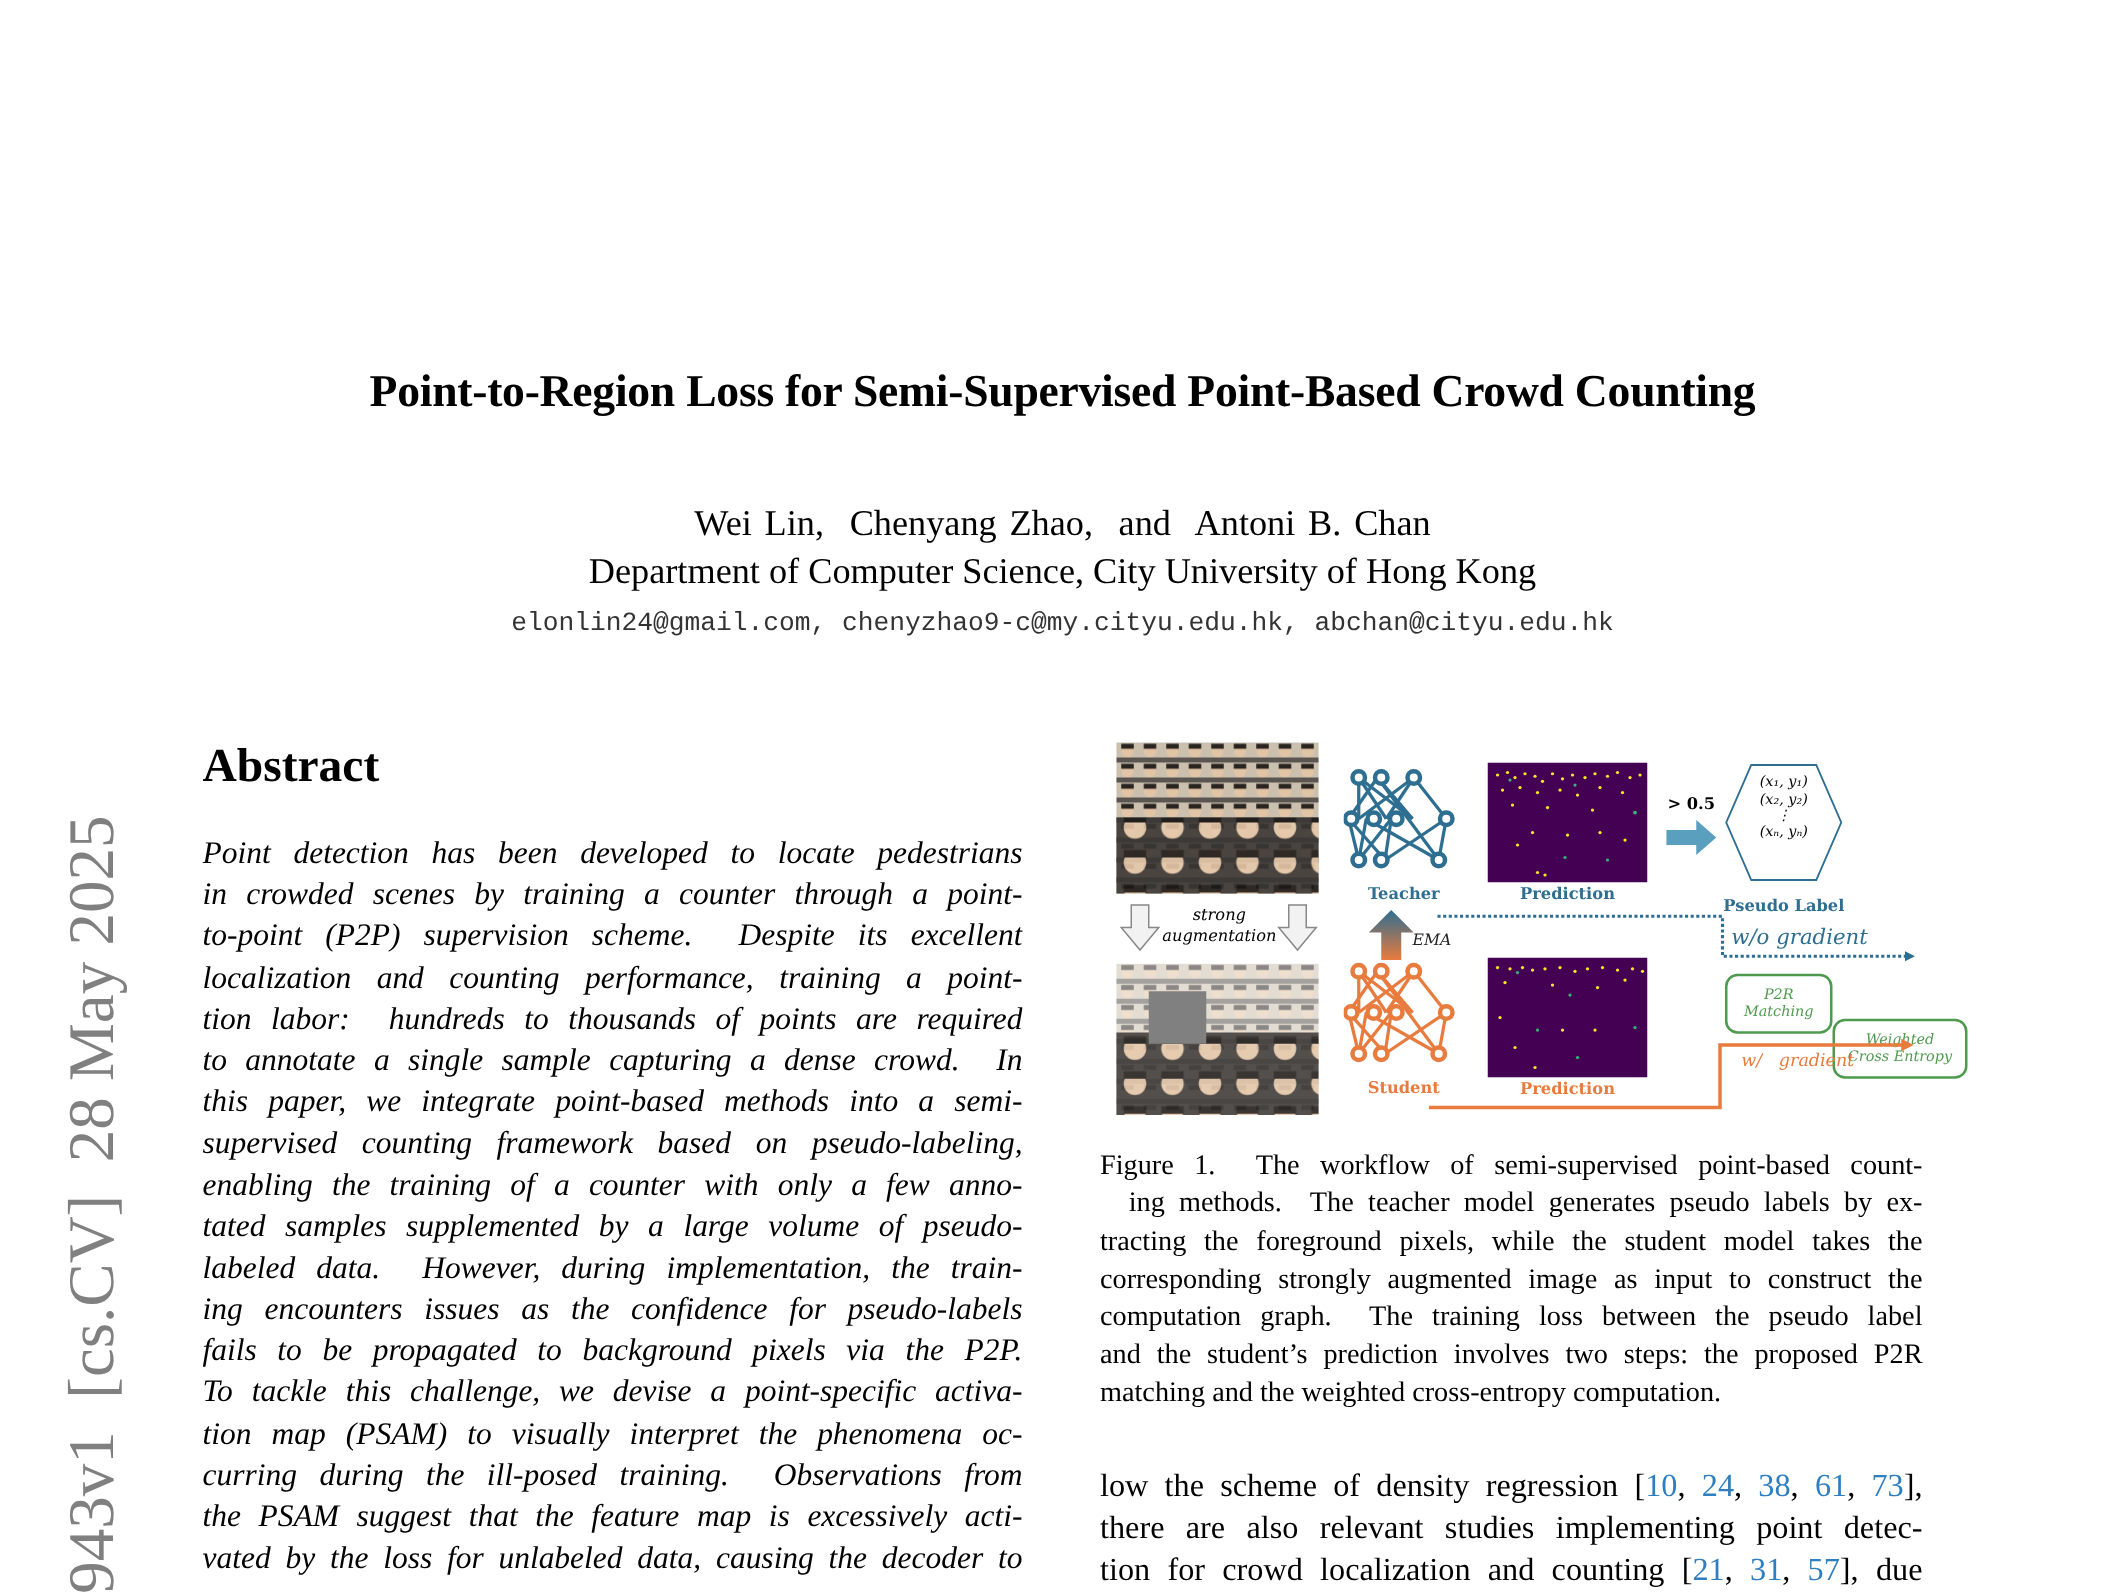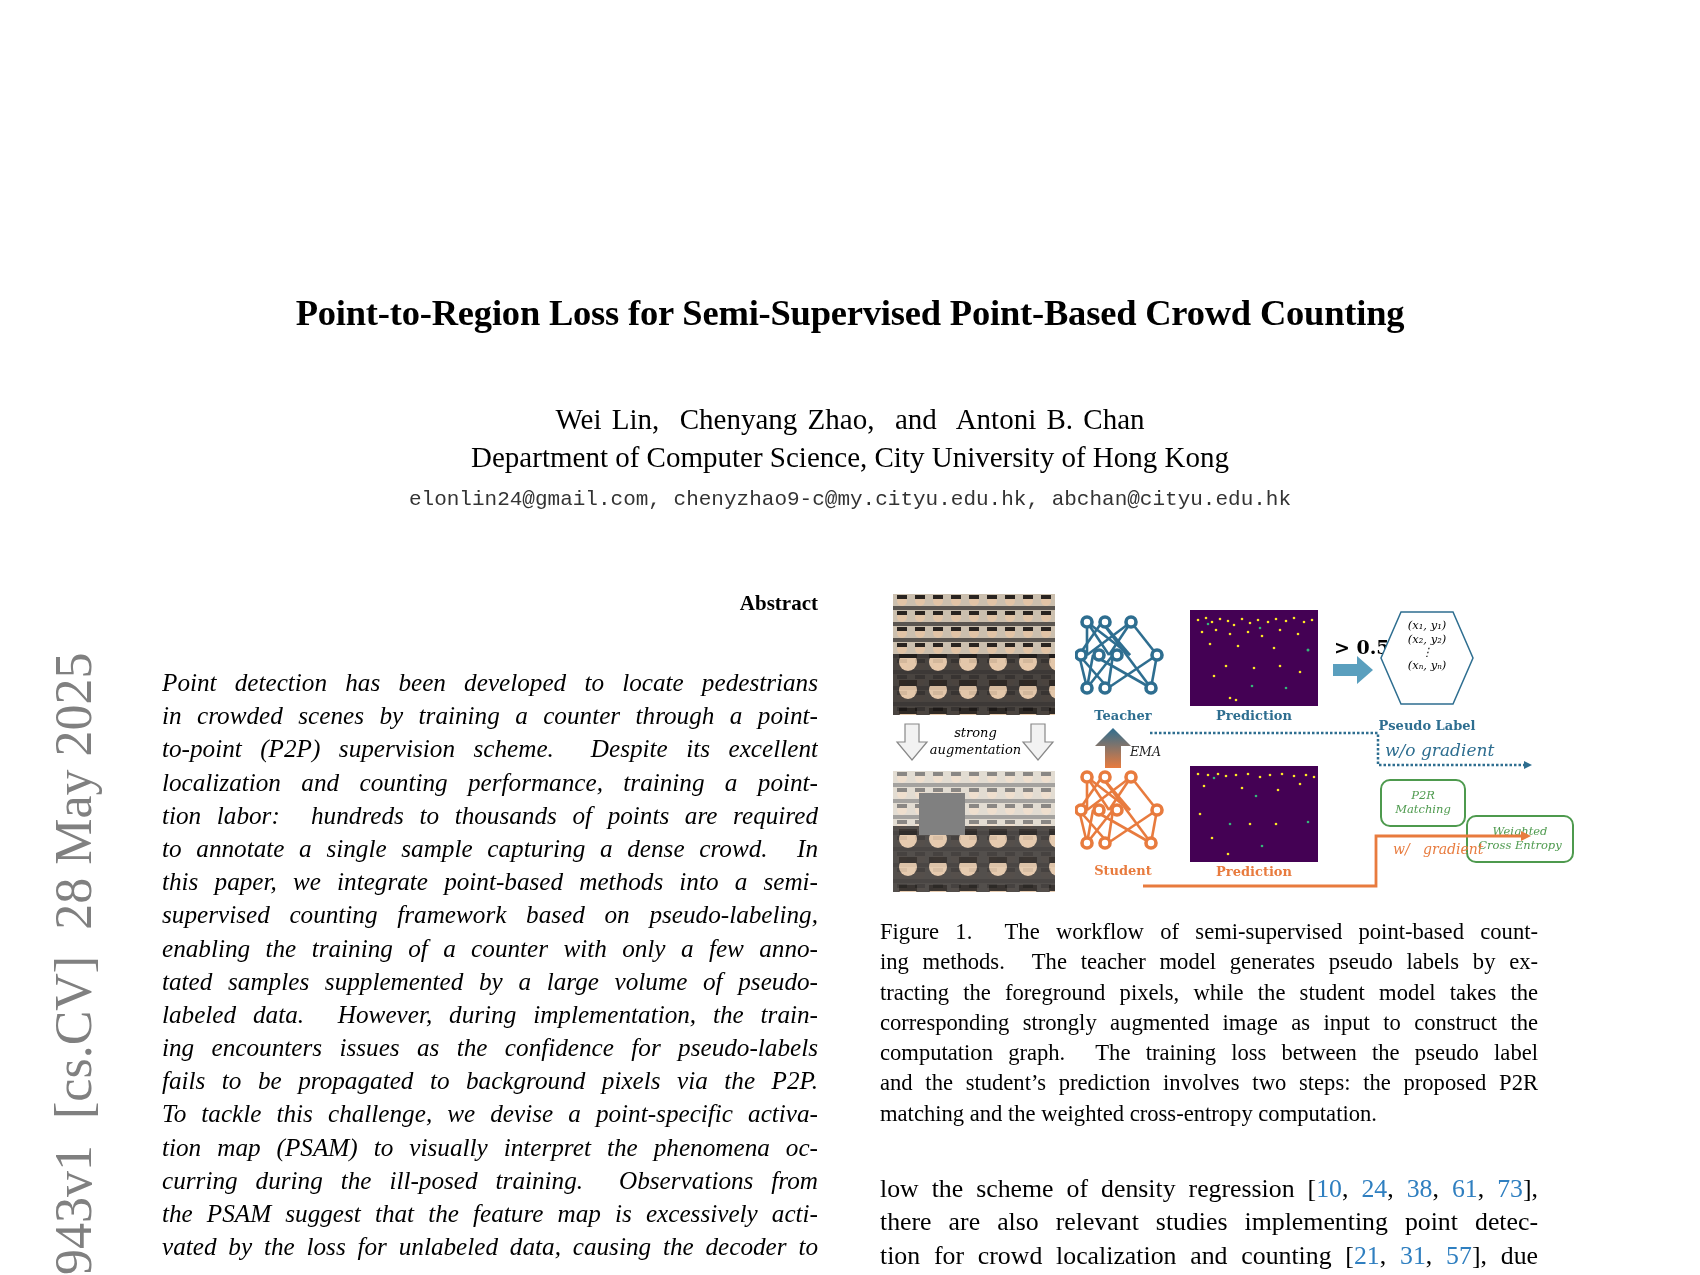--- a/index.html
+++ b/index.html
@@ -10,7 +10,7 @@
   #affil { left:0; width:1700px; top:441px; text-align:center; font-size:29px; }
   #email { left:0; width:1700px; top:488px; text-align:center; font-family:"Liberation Mono", monospace; font-size:21px; color:#333; }
   #arxiv { left:44px; top:1275px; transform-origin:0 0; transform:rotate(-90deg); font-size:52px; color:#808080; white-space:nowrap; width:680px; text-align:left; }
-  #abs-head { left:162px; width:656px; top:591px; text-align:right; font-weight:bold; font-size:21px; }
+  #abs-head { left:162px; width:656px; top:591px; text-align:left; font-weight:bold; font-size:38px; }
   #abs-body { left:162px; width:656px; top:666px; font-style:italic; font-size:25.2px; line-height:33.2px; text-align:justify; }
   .jl { display:block; text-align:justify; text-align-last:justify; white-space:nowrap; overflow:hidden; height:33.2px; }
   #figure { left:893px; top:594px; width:640px; height:300px; }

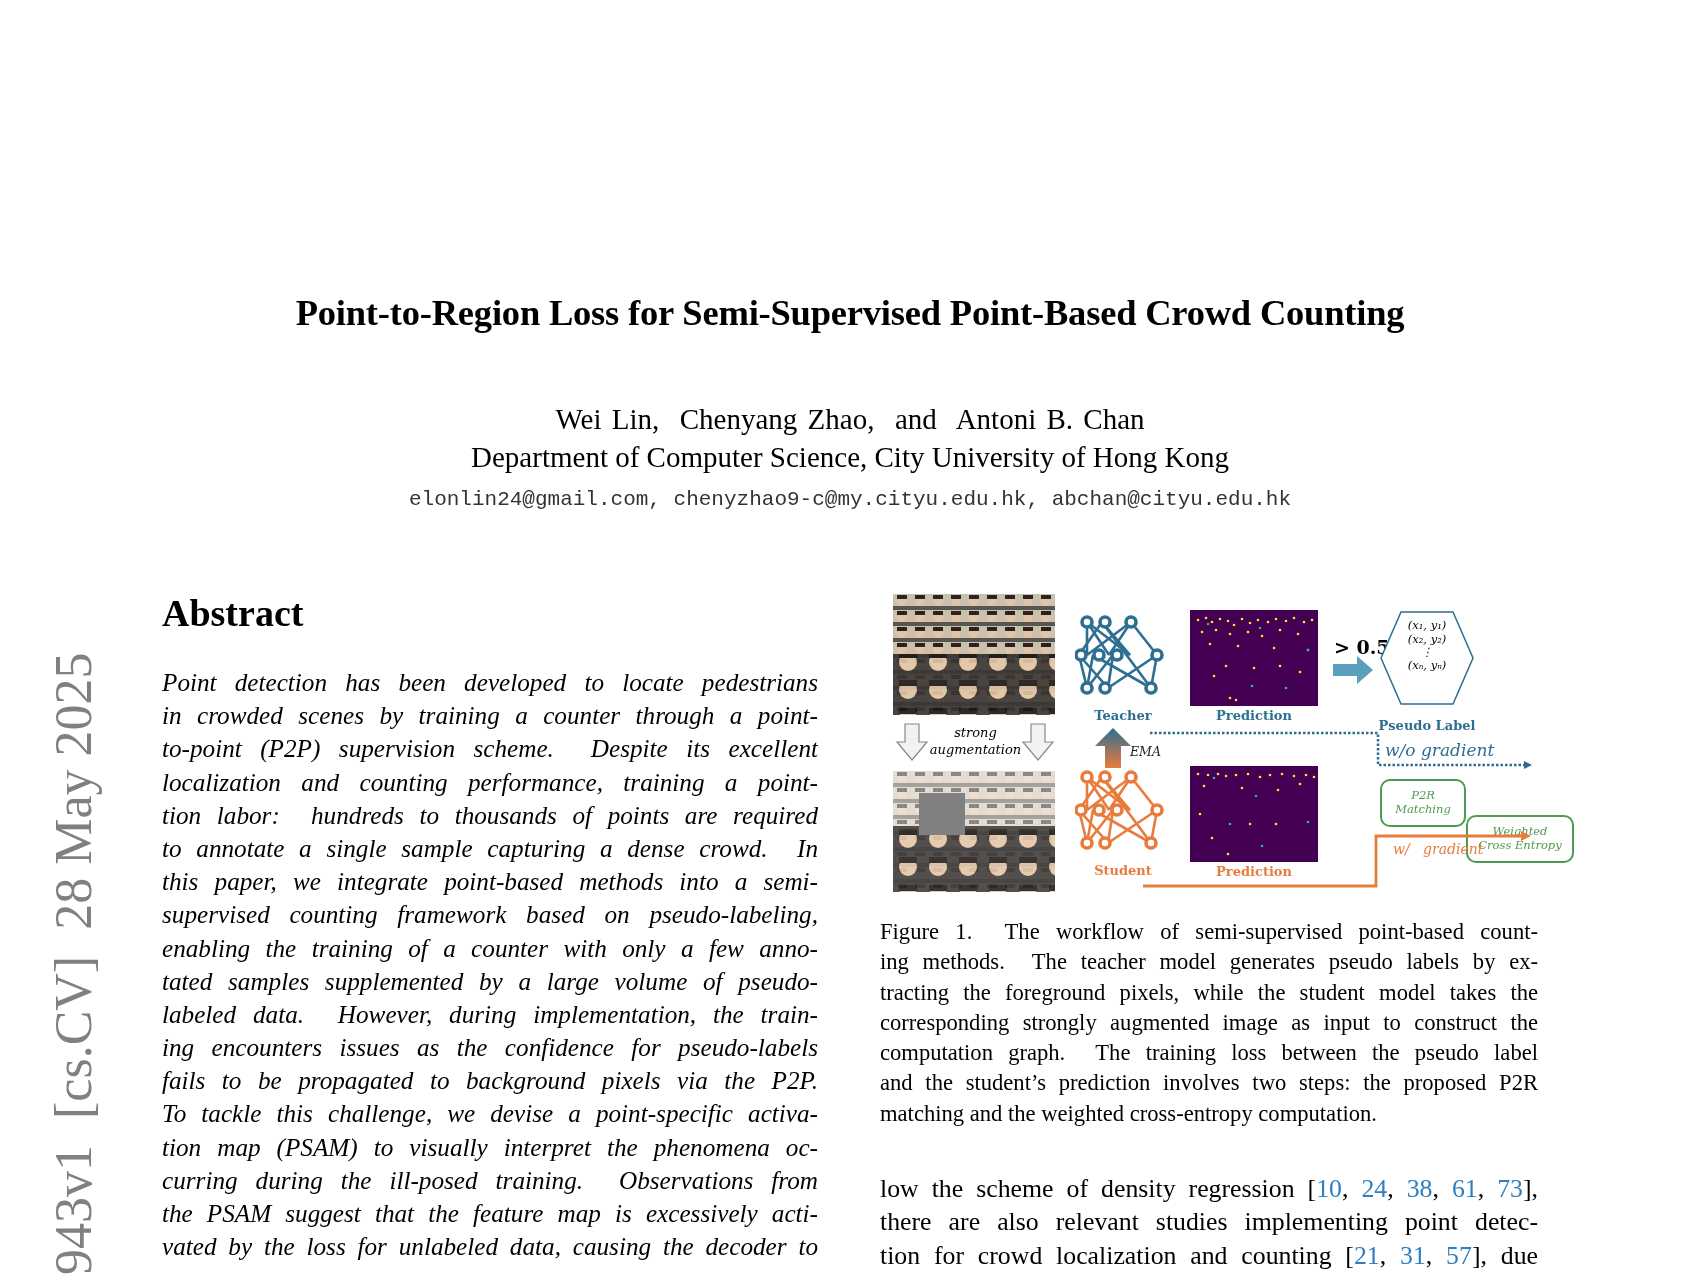--- a/index.html
+++ b/index.html
@@ -251,7 +251,7 @@
   </svg>
   <div class="fig-lbl" style="left:297px;top:270px;width:128px;color:#e87b3e;">Prediction</div>
 
-  <div class="abs" style="left:441px;top:42px;font-family:'DejaVu Serif',serif;font-weight:bold;font-size:19px;">&gt; 0.5</div>
+  <div class="abs" style="left:441px;top:42px;font-family:'DejaVu Serif',serif;font-weight:bold;font-size:13px;">&gt; 0.5</div>
   <svg class="abs" style="left:440px;top:62px" width="42" height="28">
     <path d="M0 8 H24 V0 L40 14 L24 28 V20 H0 Z" fill="#5a9fbe"></path>
   </svg>

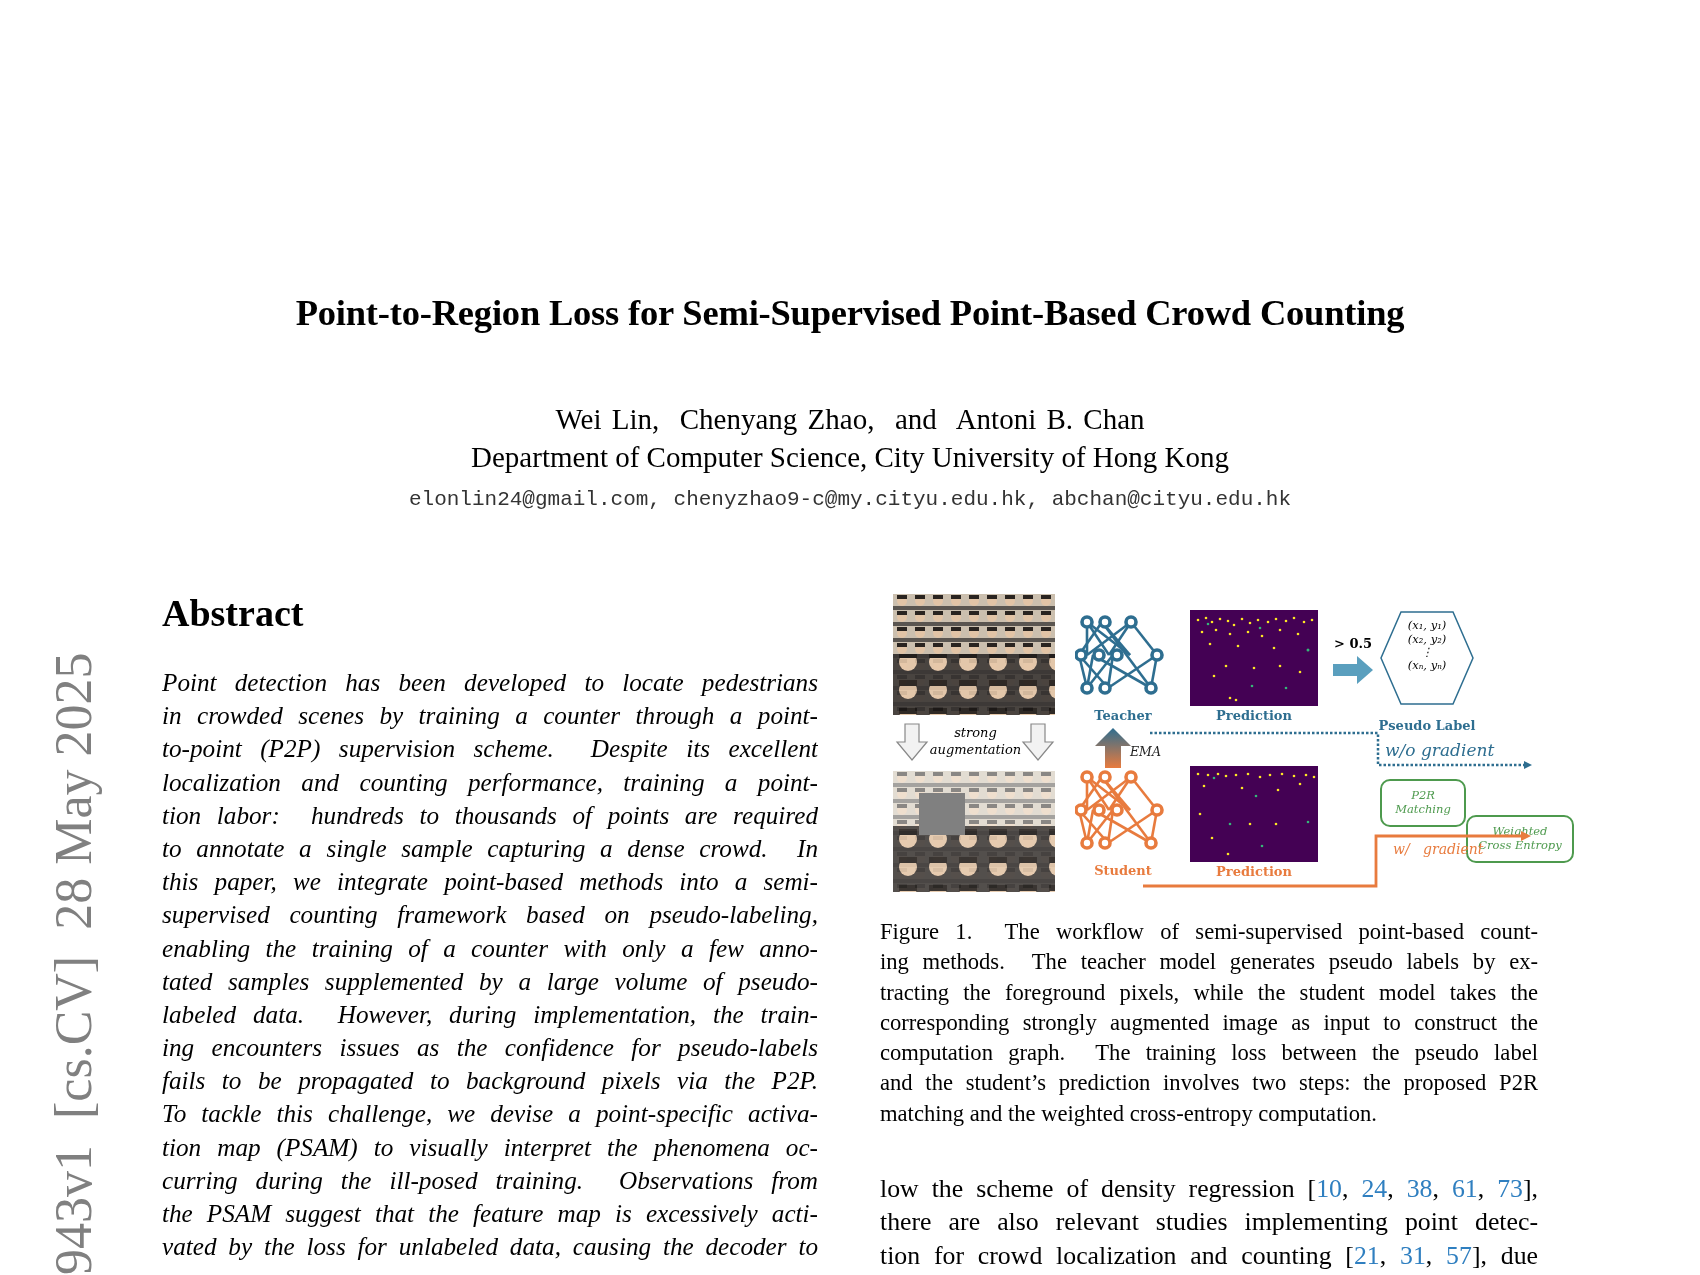--- a/index.html
+++ b/index.html
@@ -295,7 +295,7 @@
 
 <div id="caption" class="abs">
   <span class="cl" style="white-space:pre;">Figure 1.  The workflow of semi-supervised point-based count-</span>
-  <span class="cl" style="white-space:pre;">ing methods.  The teacher model generates pseudo labels by ex-</span>
+  <span class="cl" style="white-space:pre;margin-left:23px;">ing methods.  The teacher model generates pseudo labels by ex-</span>
   <span class="cl">tracting the foreground pixels, while the student model takes the</span>
   <span class="cl">corresponding strongly augmented image as input to construct the</span>
   <span class="cl" style="white-space:pre;">computation graph.  The training loss between the pseudo label</span>

